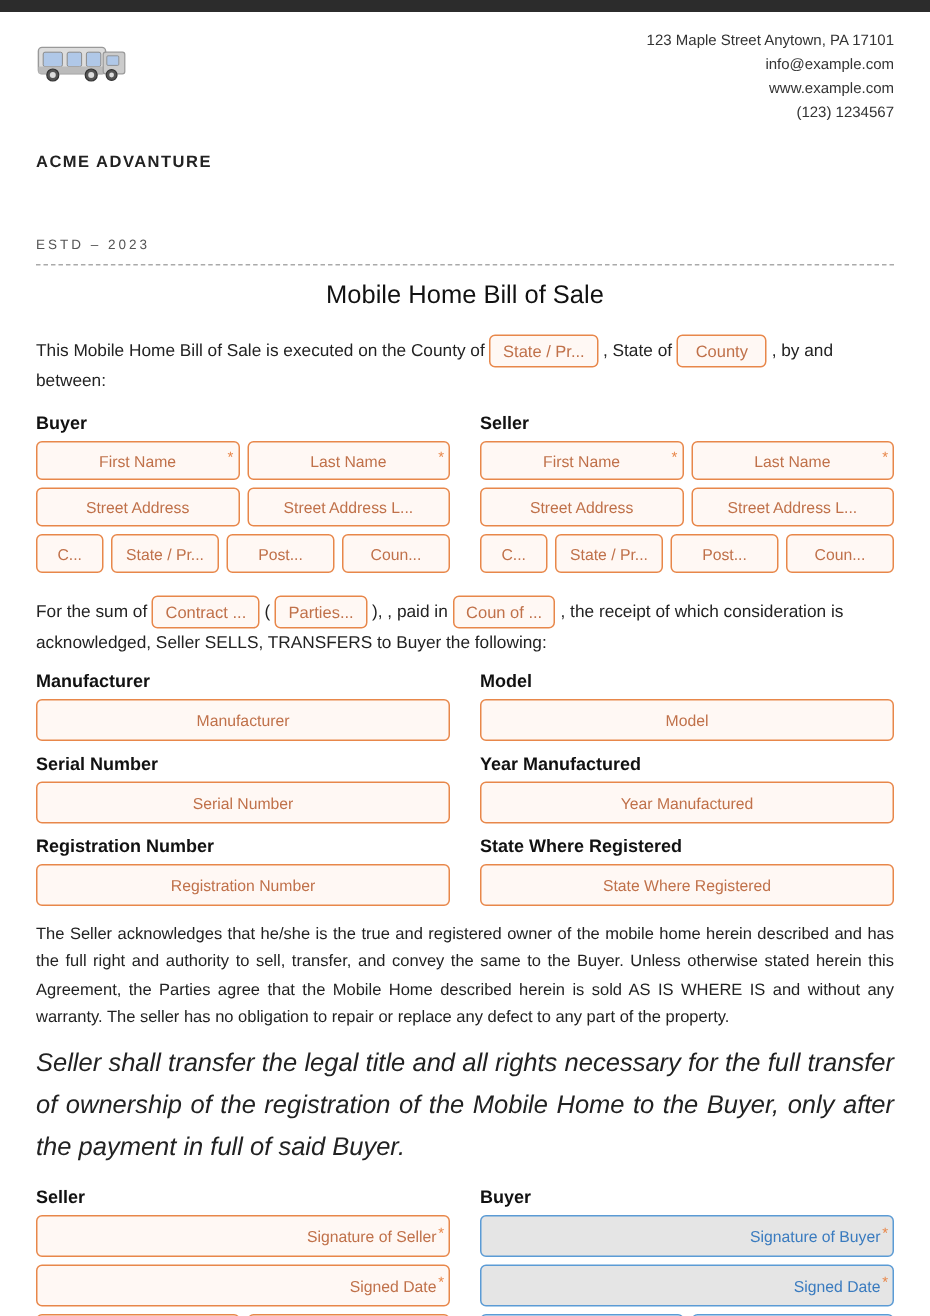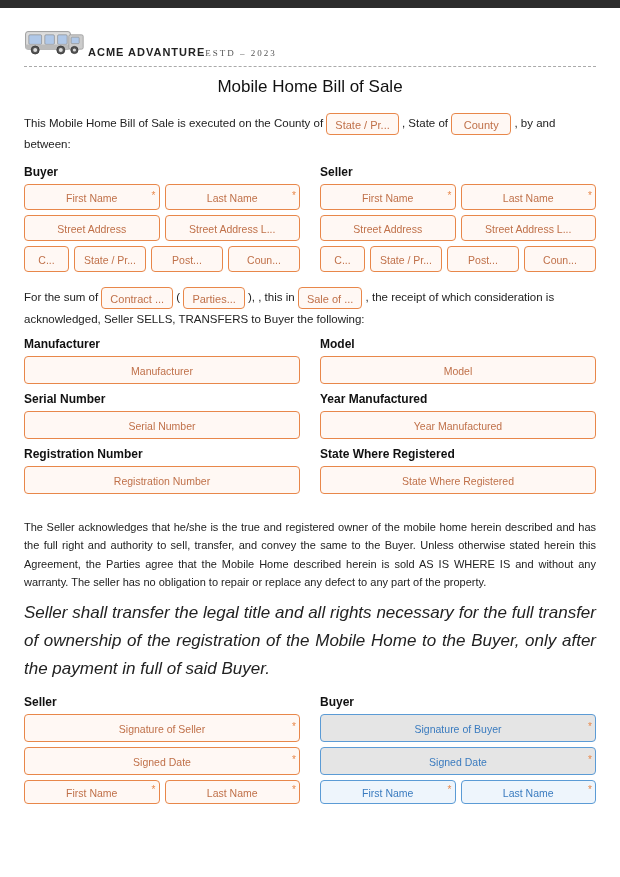--- a/index.html
+++ b/index.html
@@ -274,6 +274,12 @@
     <div class="company-name">ACME ADVANTURE</div>
     <div class="company-tagline">ESTD – 2023</div>
   </div>
+  <div class="contact-info">
+    <div>123 Maple Street Anytown, PA 17101</div>
+    <div>info@example.com</div>
+    <div>www.example.com</div>
+    <div>(123) 1234567</div>
+  </div>
 </div>
 
 <hr class="divider-dashed">

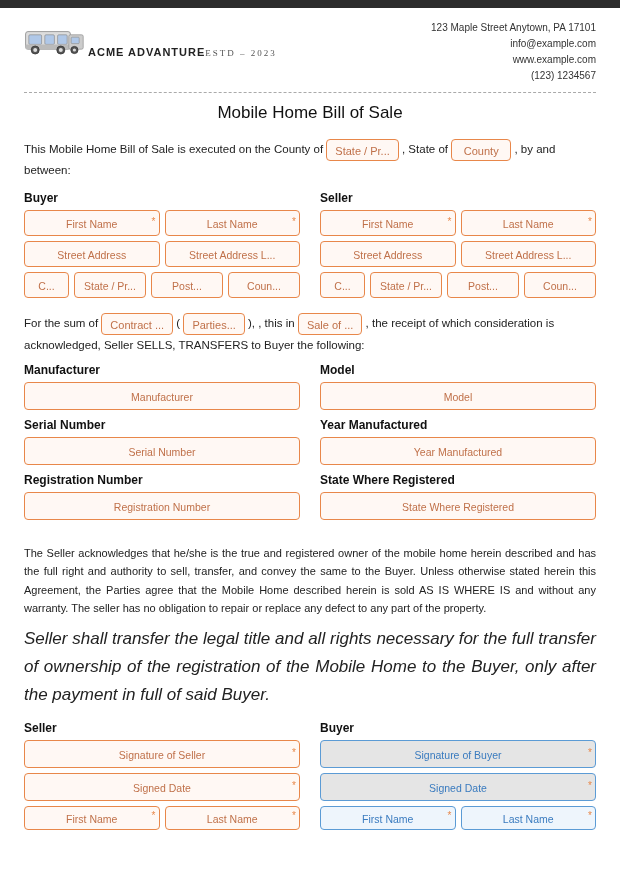--- a/index.html
+++ b/index.html
@@ -25,7 +25,9 @@
     }
     .logo-section {
       display: flex;
-      align-items: flex-end;
+      flex-direction: column;
+      align-items: flex-start;
+      gap: 44px;
     }
     .logo-icon {
       width: 64px;

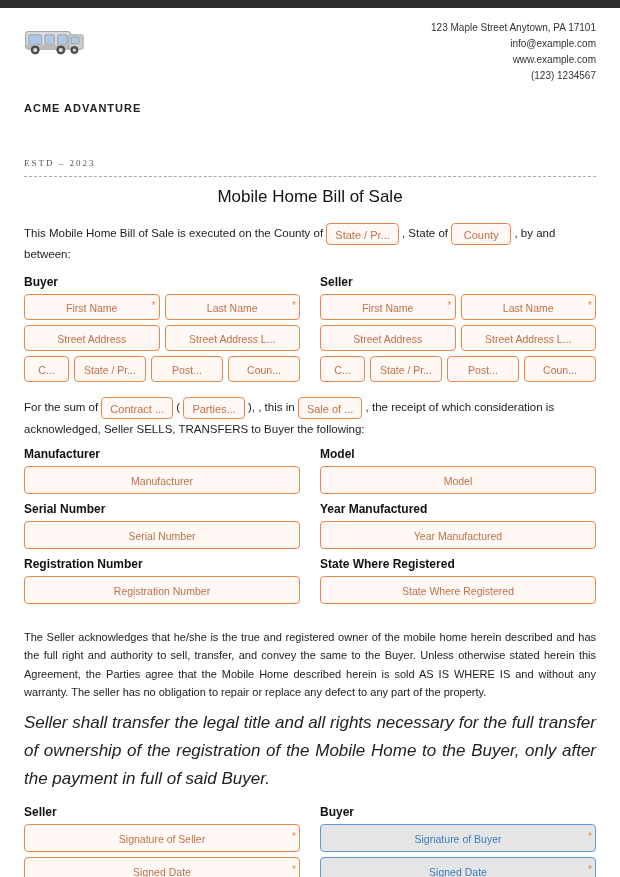--- a/index.html
+++ b/index.html
@@ -44,7 +44,6 @@
       font-size: 9px;
       letter-spacing: 2px;
       color: #555;
-      font-family: Liberation Serif, serif;
     }
     .contact-info {
       text-align: right;

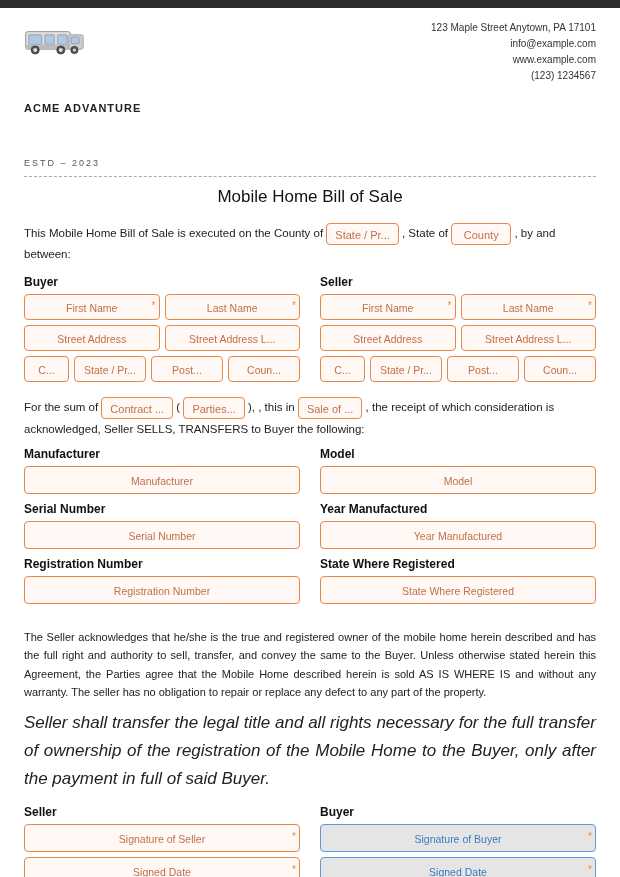--- a/index.html
+++ b/index.html
@@ -342,7 +342,7 @@
     <span> (</span>
     <span class="inline-field">Parties...</span>
     <span>), </span>
-    <span>, this in</span>
+    <span>, paid in</span>
     <span class="inline-field">Sale of ...</span>
     <span>, the receipt of which consideration is acknowledged, Seller SELLS, TRANSFERS to Buyer the following:</span>
   </div>

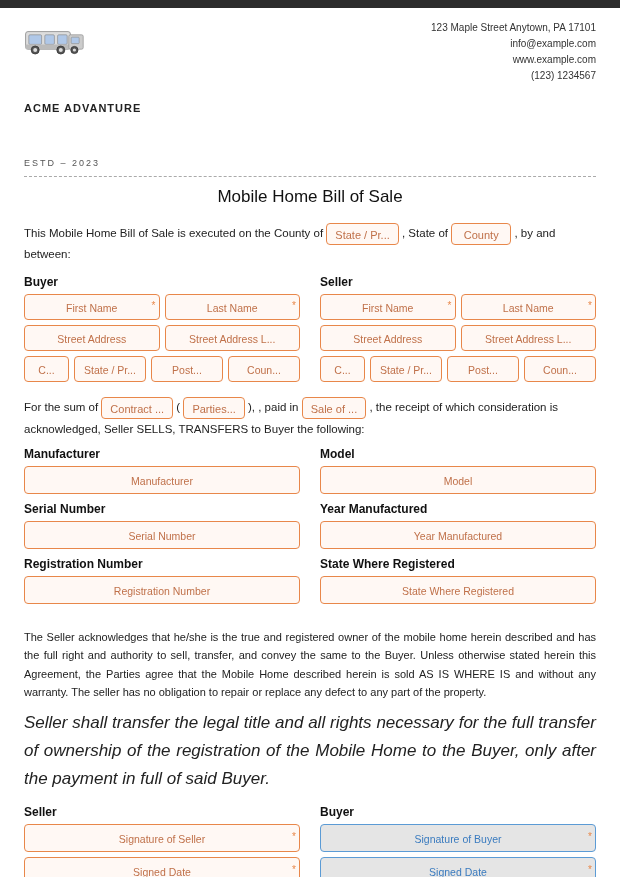--- a/index.html
+++ b/index.html
@@ -343,7 +343,7 @@
     <span class="inline-field">Parties...</span>
     <span>), </span>
     <span>, paid in</span>
-    <span class="inline-field">Sale of ...</span>
+    <span class="inline-field">Coun of ...</span>
     <span>, the receipt of which consideration is acknowledged, Seller SELLS, TRANSFERS to Buyer the following:</span>
   </div>
 

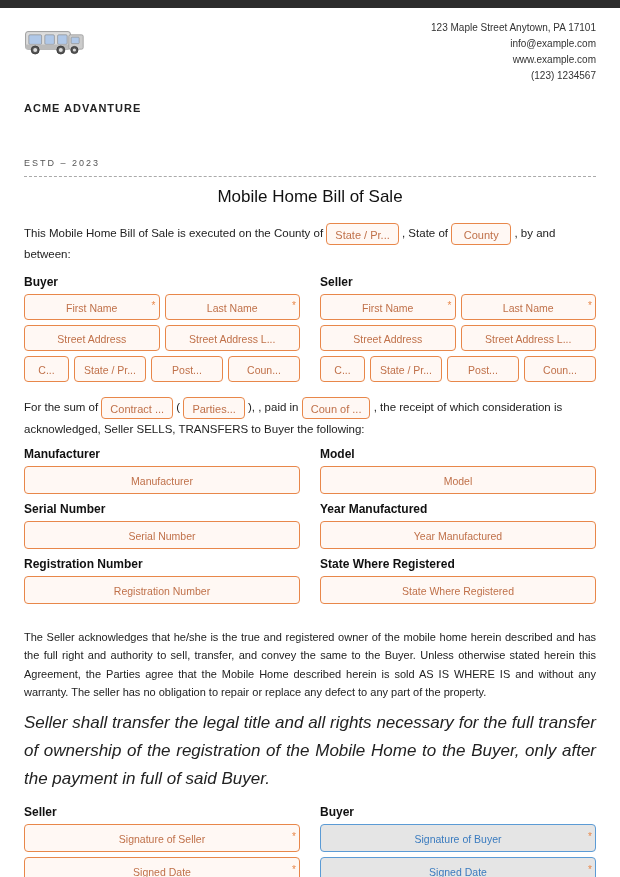--- a/index.html
+++ b/index.html
@@ -164,7 +164,7 @@
     .body-text {
       font-size: 11px;
       line-height: 1.65;
-      margin: 24px 0 8px 0;
+      margin: 10px 0 8px 0;
       text-align: justify;
     }
     .signature-section {

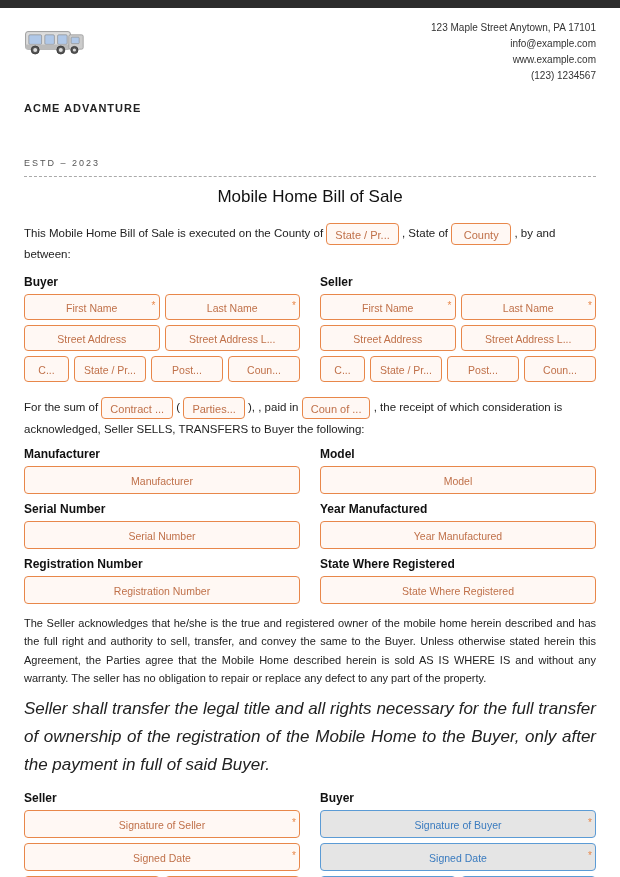--- a/index.html
+++ b/index.html
@@ -189,7 +189,7 @@
       padding: 4px 8px;
       font-size: 10.5px;
       color: #c0714a;
-      text-align: center;
+      text-align: right;
       height: 28px;
       line-height: 20px;
       margin-bottom: 5px;

